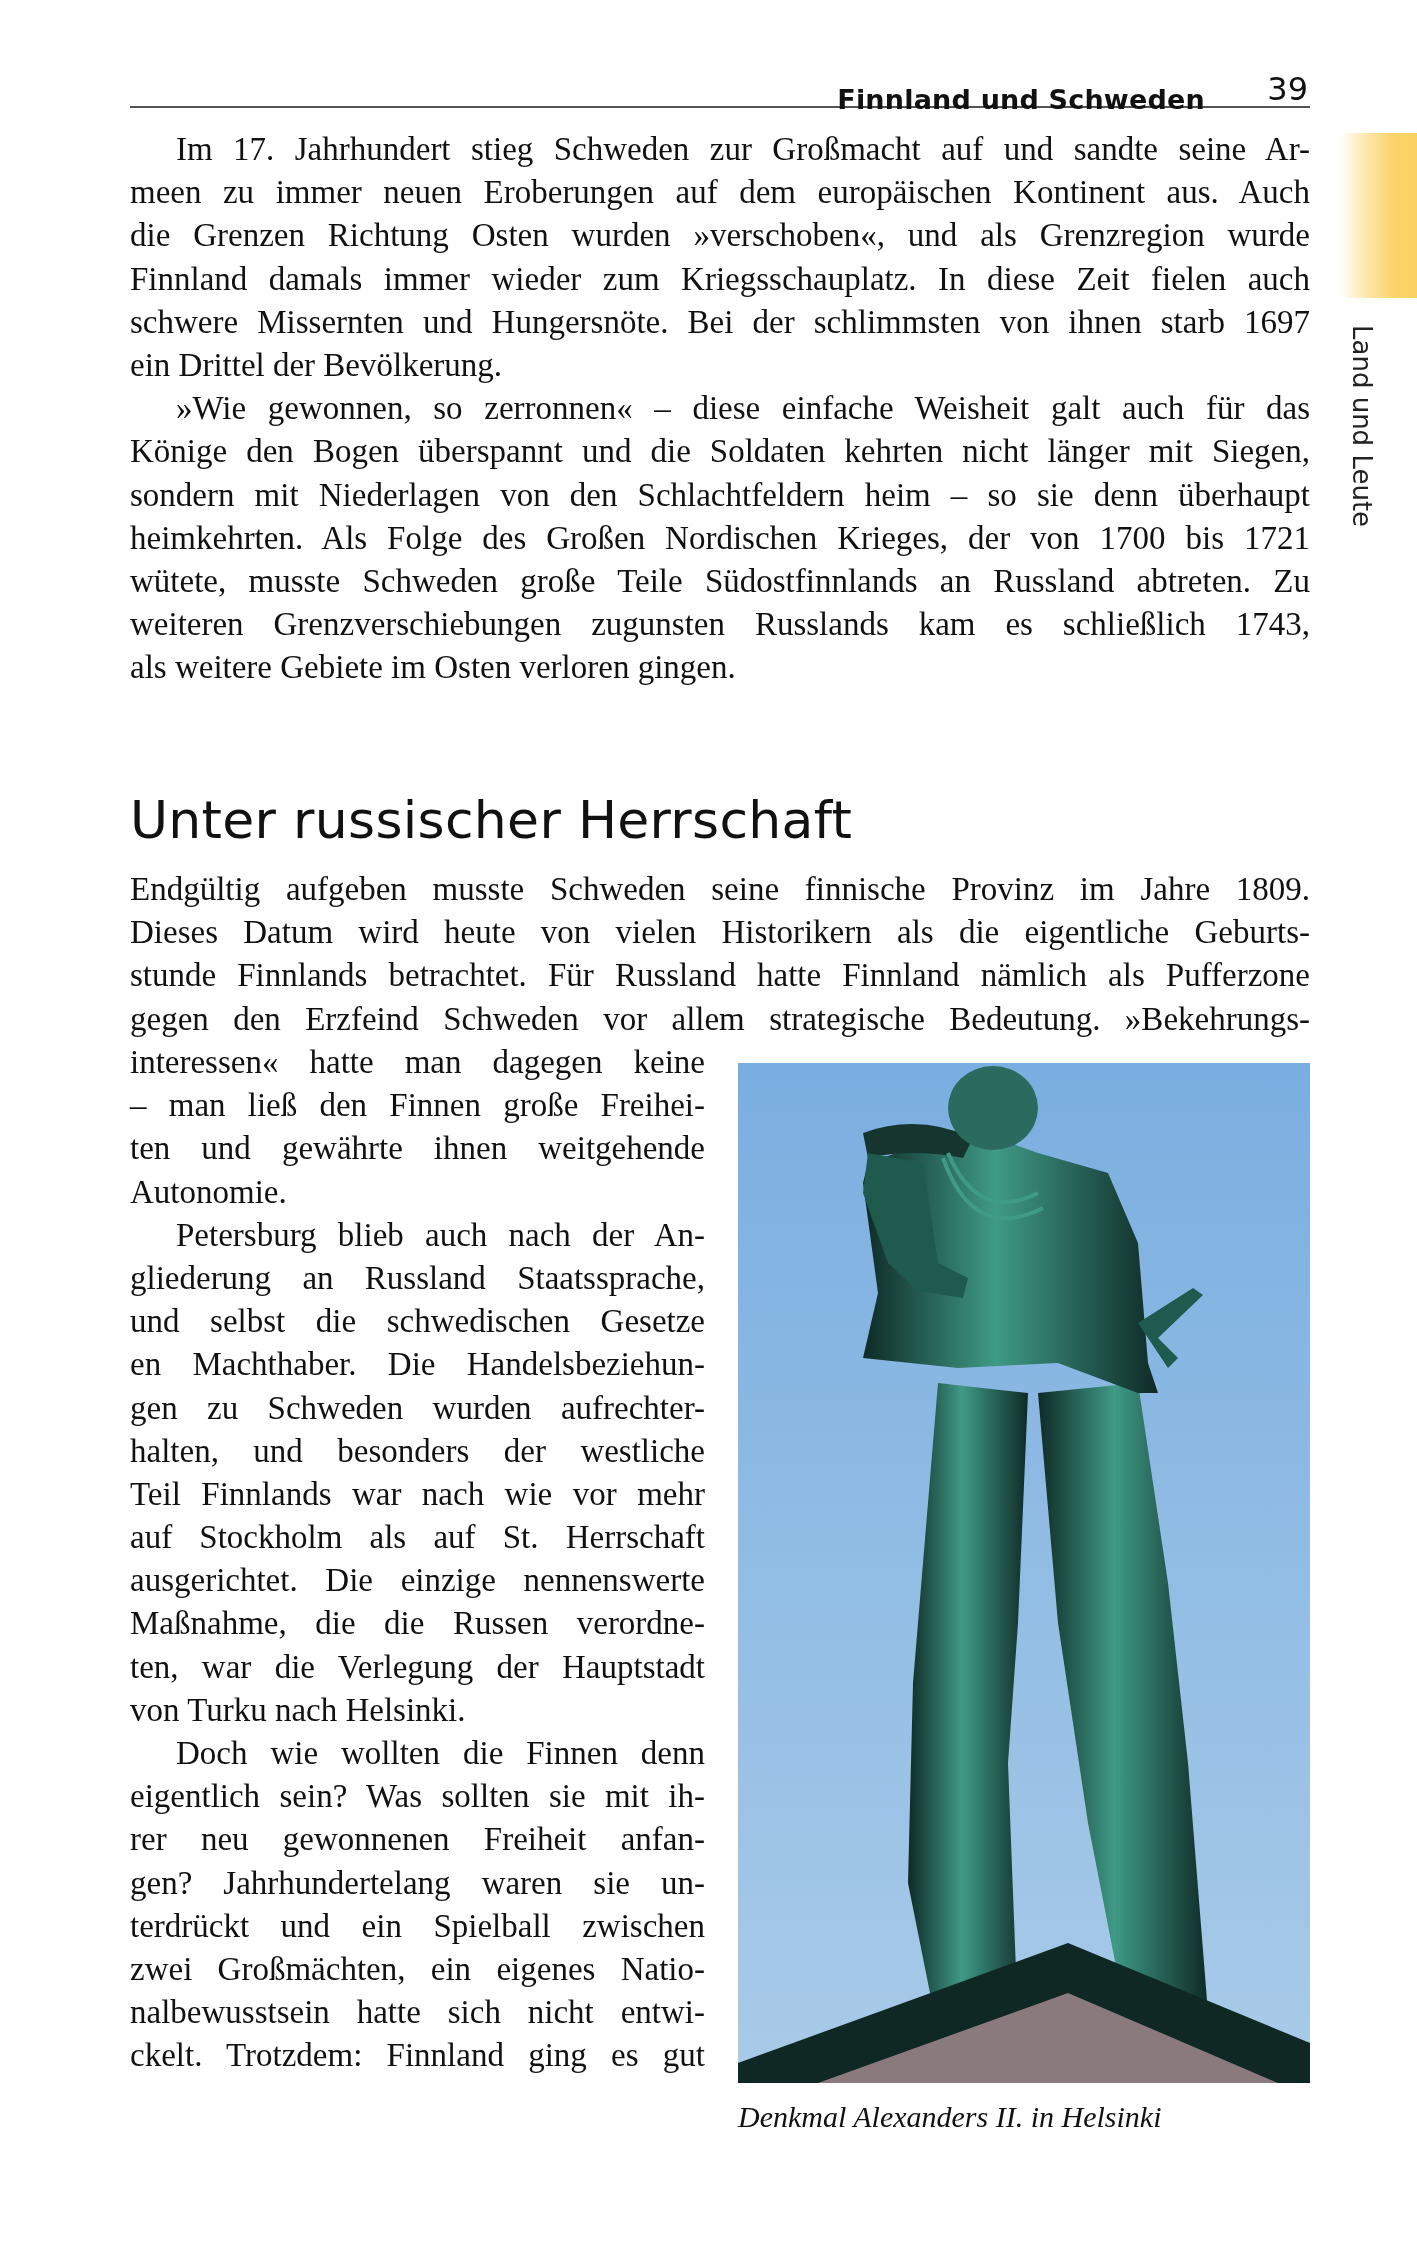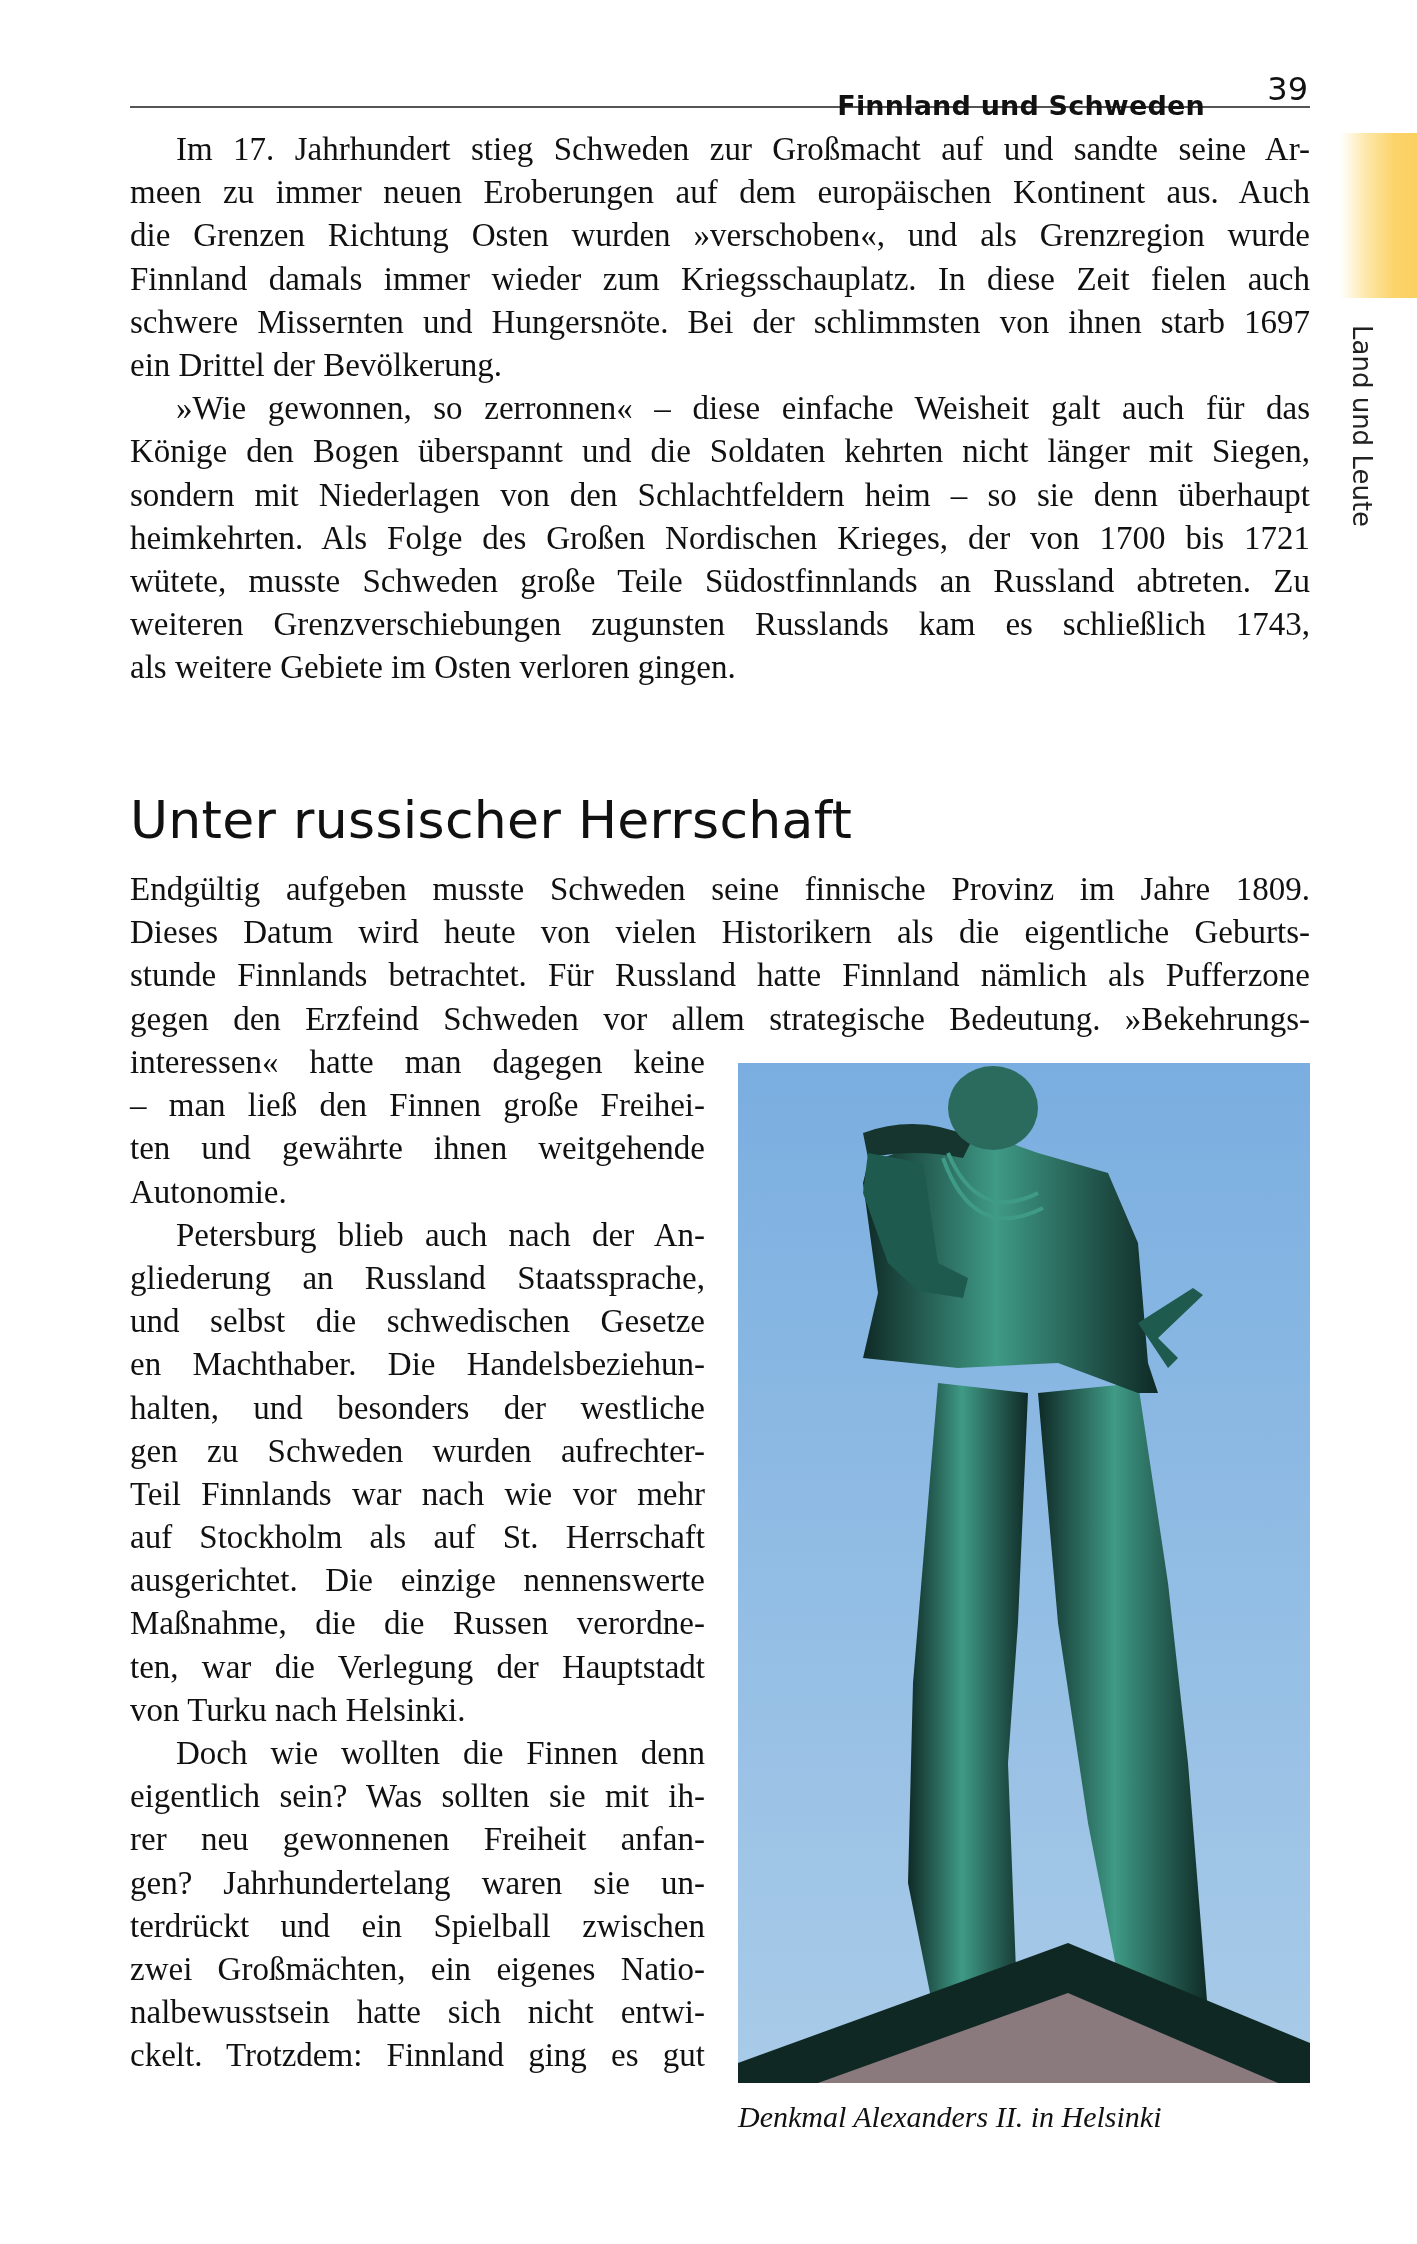--- a/index.html
+++ b/index.html
@@ -8,7 +8,7 @@
   .sans { font-family: "DejaVu Sans", "Liberation Sans", sans-serif; }
 
   #running-header { position: absolute; left: 130px; top: 70px; width: 1180px; height: 36px; border-bottom: 2px solid #555; }
-  #header-title { position: absolute; right: 105px; top: 20px; font-size: 27px; font-weight: bold; letter-spacing: 0.2px; }
+  #header-title { position: absolute; right: 105px; top: 14px; font-size: 27px; font-weight: bold; letter-spacing: 0.2px; }
   #page-number { position: absolute; right: 2px; top: 0px; font-size: 32px; }
 
   #thumb-tab { position: absolute; left: 1340px; top: 133px; width: 77px; height: 165px;

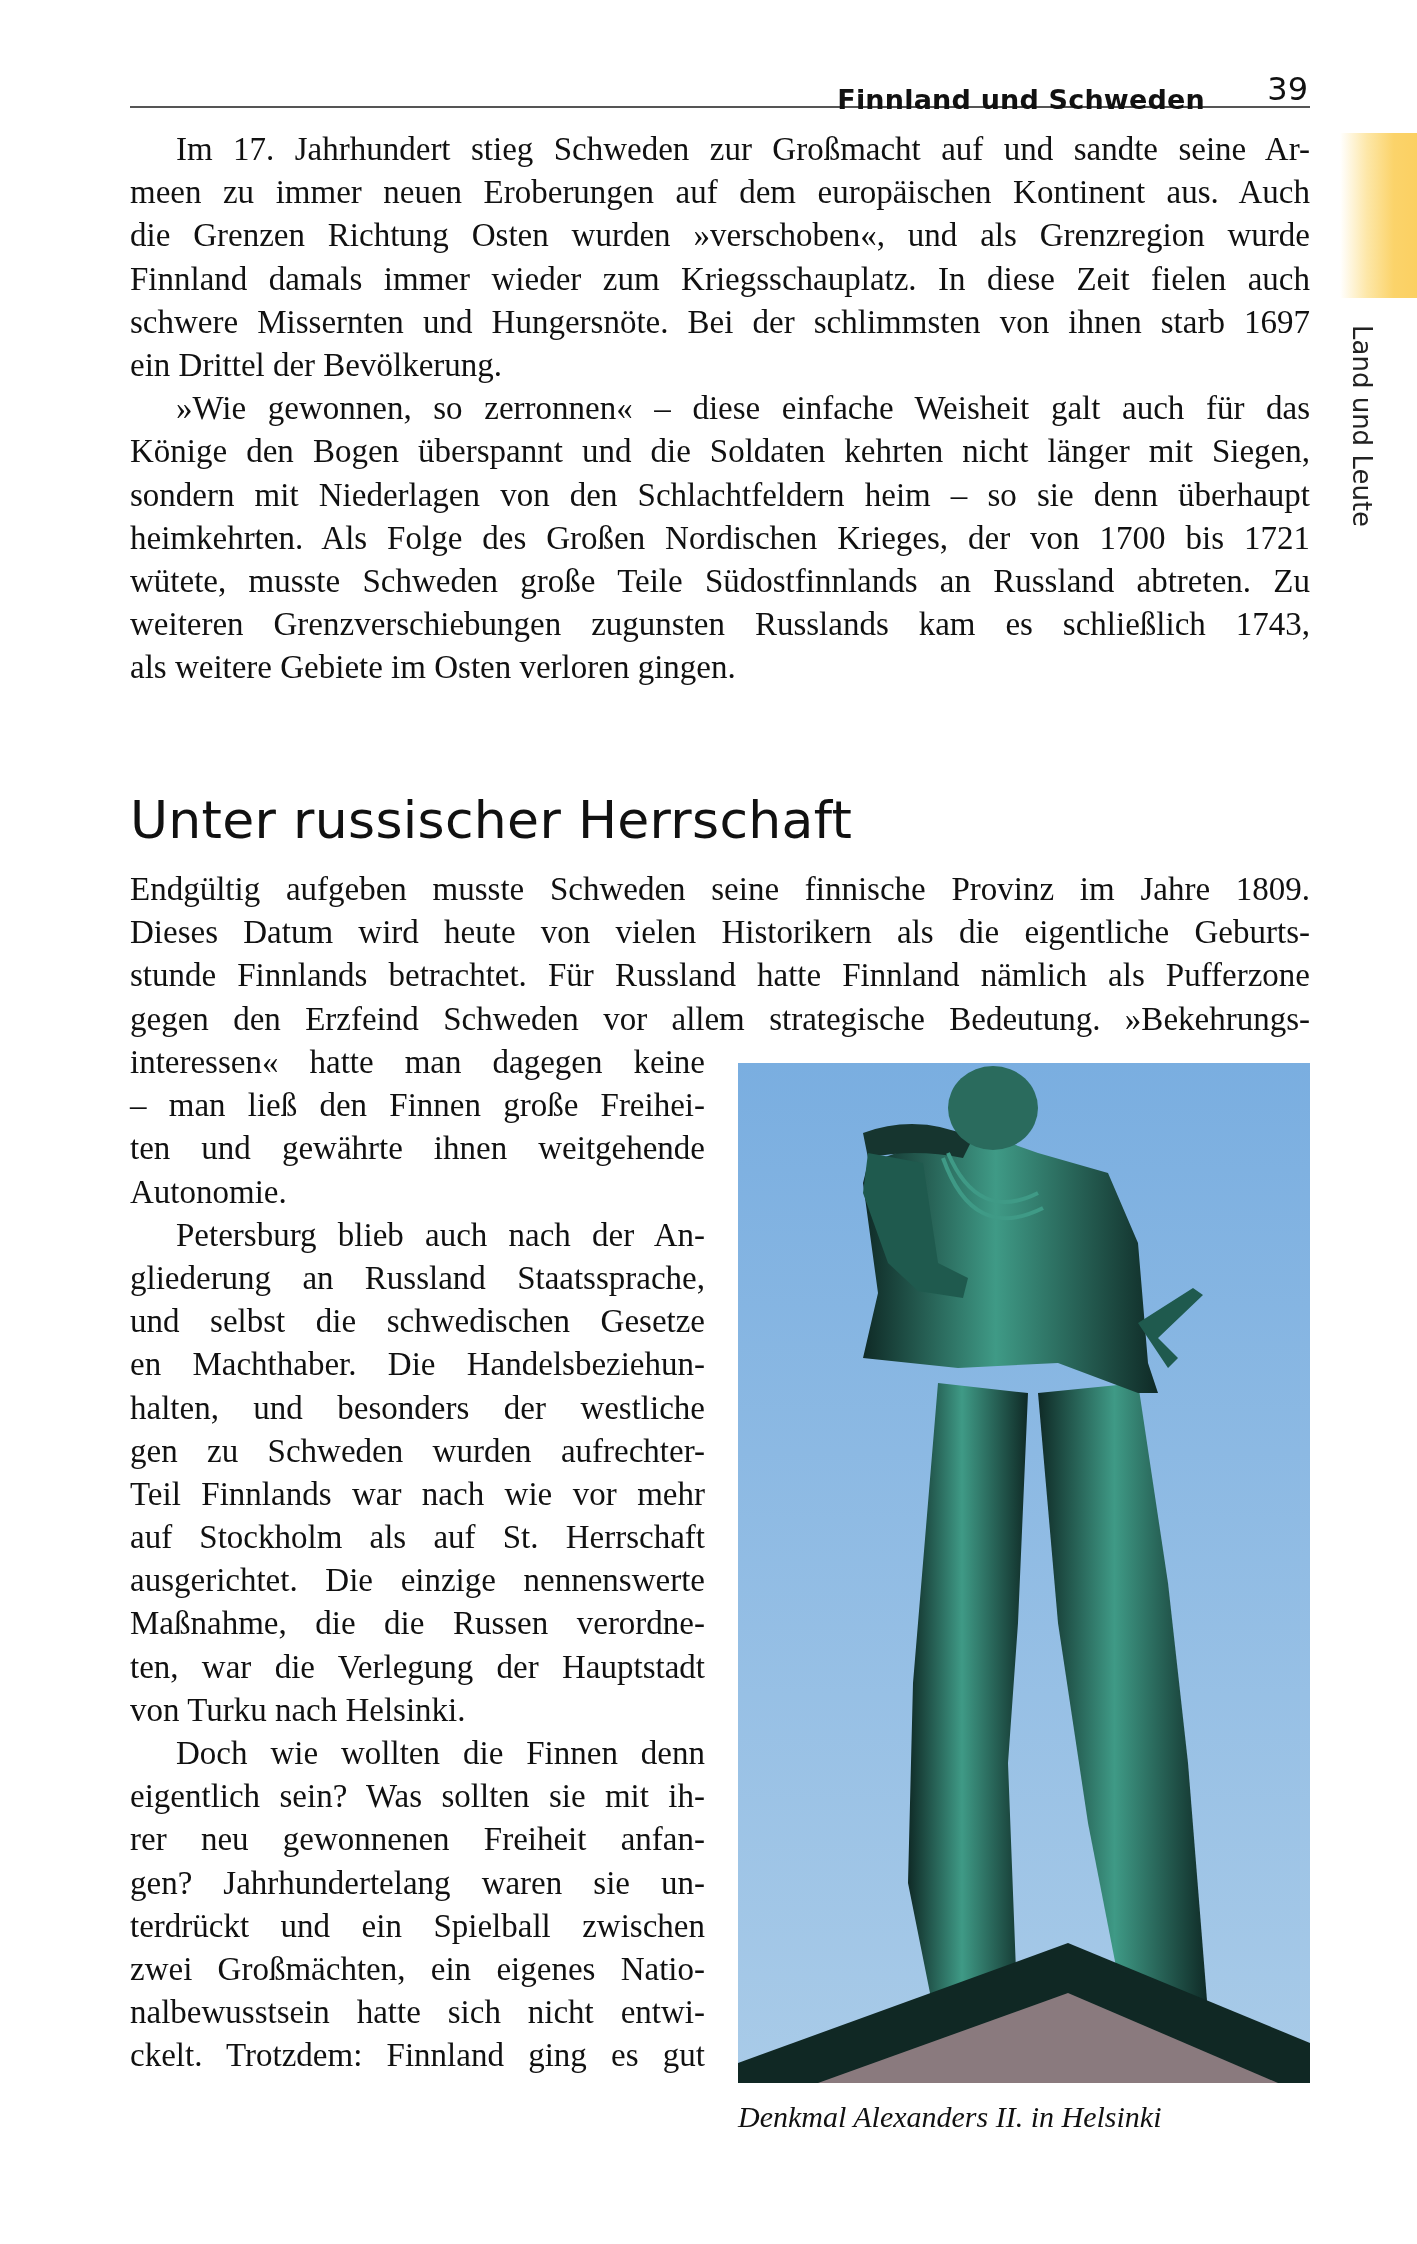--- a/index.html
+++ b/index.html
@@ -83,8 +83,8 @@
       <span class="line">gliederung an Russland Staatssprache,</span>
       <span class="line">und selbst die schwedischen Gesetze</span>
       <span class="line">en Machthaber. Die Handelsbeziehun-</span>
+      <span class="line">gen zu Schweden wurden aufrechter-</span>
       <span class="line">halten, und besonders der westliche</span>
-      <span class="line">gen zu Schweden wurden aufrechter-</span>
       <span class="line">Teil Finnlands war nach wie vor mehr</span>
       <span class="line">auf Stockholm als auf St. Herrschaft</span>
       <span class="line">ausgerichtet. Die einzige nennenswerte</span>

